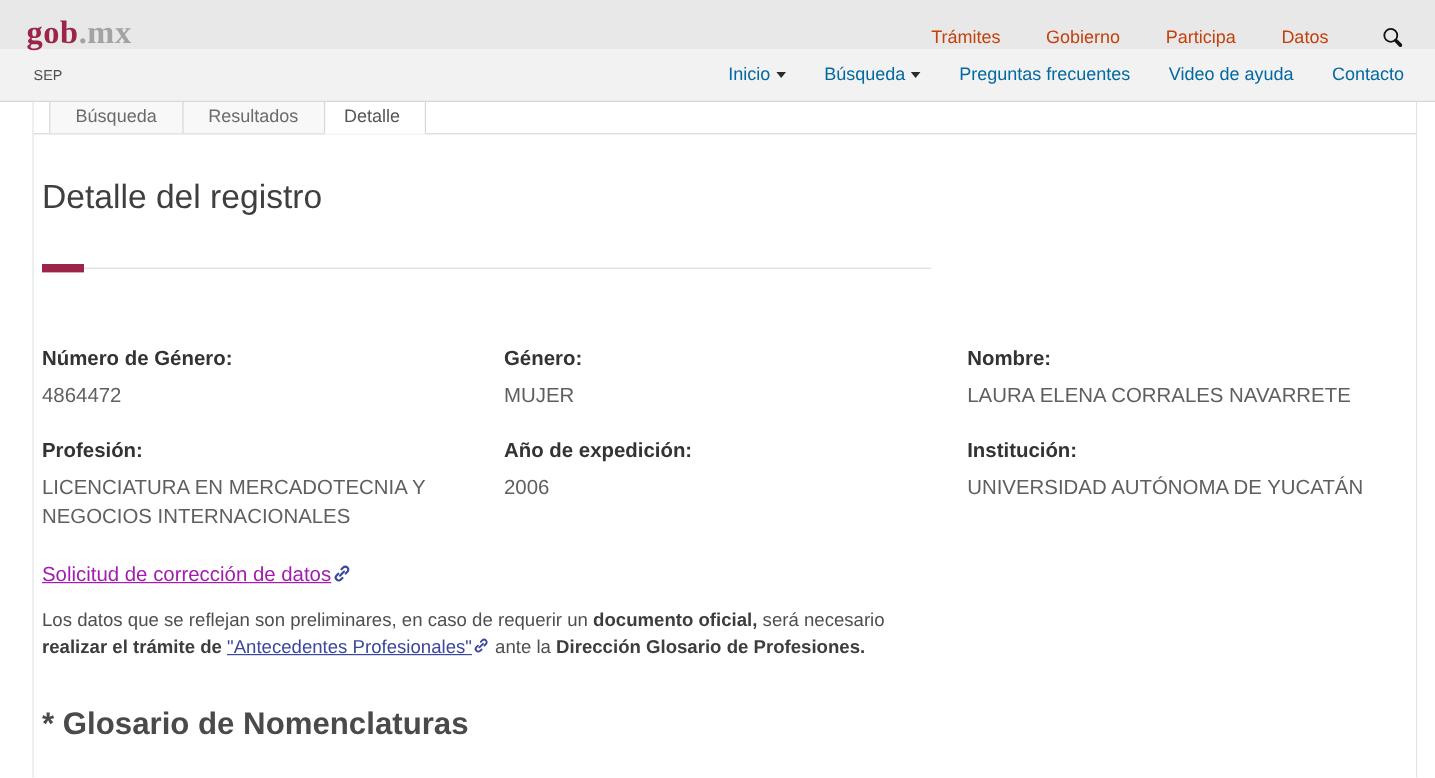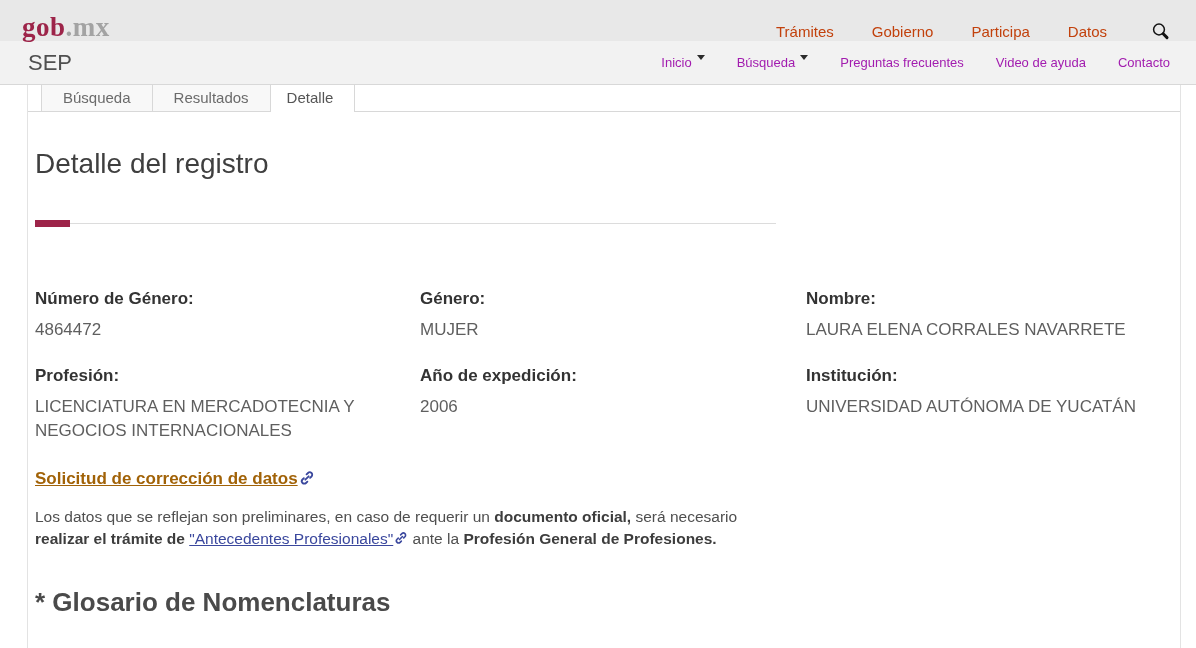--- a/index.html
+++ b/index.html
@@ -20,7 +20,7 @@
   
   .subbar { height:44px; background:#f2f2f2; border-bottom:1px solid #d8d8d8;
             display:flex; align-items:center; padding:0 26px 0 28px; }
-  .site-name { font-size:22px; color:#4f4f4f; cursor:pointer; }
+  .site-name { font-size:12px; color:#4f4f4f; cursor:pointer; }
   .subbar-nav { margin-left:auto; display:flex; align-items:center; gap:32px; }
   .subbar-nav .nav-item { font-size:13px; color:#a21caf; cursor:pointer;
                           display:flex; }

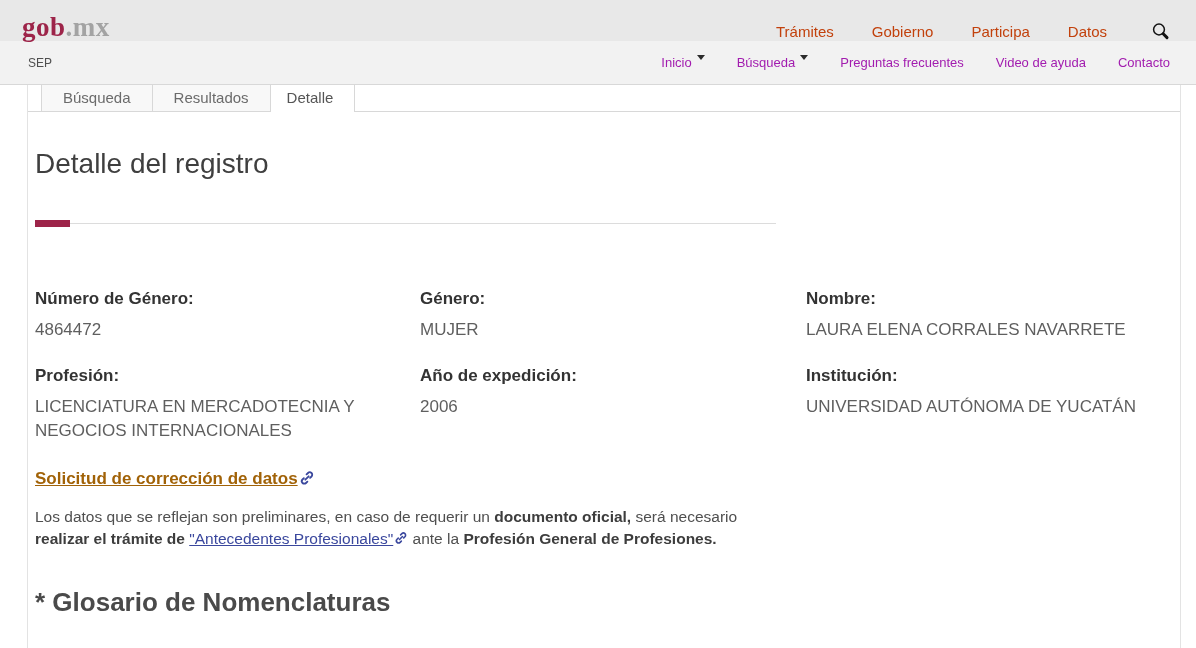--- a/index.html
+++ b/index.html
@@ -22,8 +22,8 @@
             display:flex; align-items:center; padding:0 26px 0 28px; }
   .site-name { font-size:12px; color:#4f4f4f; cursor:pointer; }
   .subbar-nav { margin-left:auto; display:flex; align-items:center; gap:32px; }
-  .subbar-nav .nav-item { font-size:13px; color:#a21caf; cursor:pointer;
-                          display:flex; }
+  .subbar-nav .nav-item { font-size:15px; color:#0369a1; cursor:pointer;
+                          display:flex; align-items:center; }
   .caret { display:inline-block; width:0; height:0; margin-left:5px;
            border-left:4px solid transparent; border-right:4px solid transparent;
            border-top:5px solid #2b2b2b; }

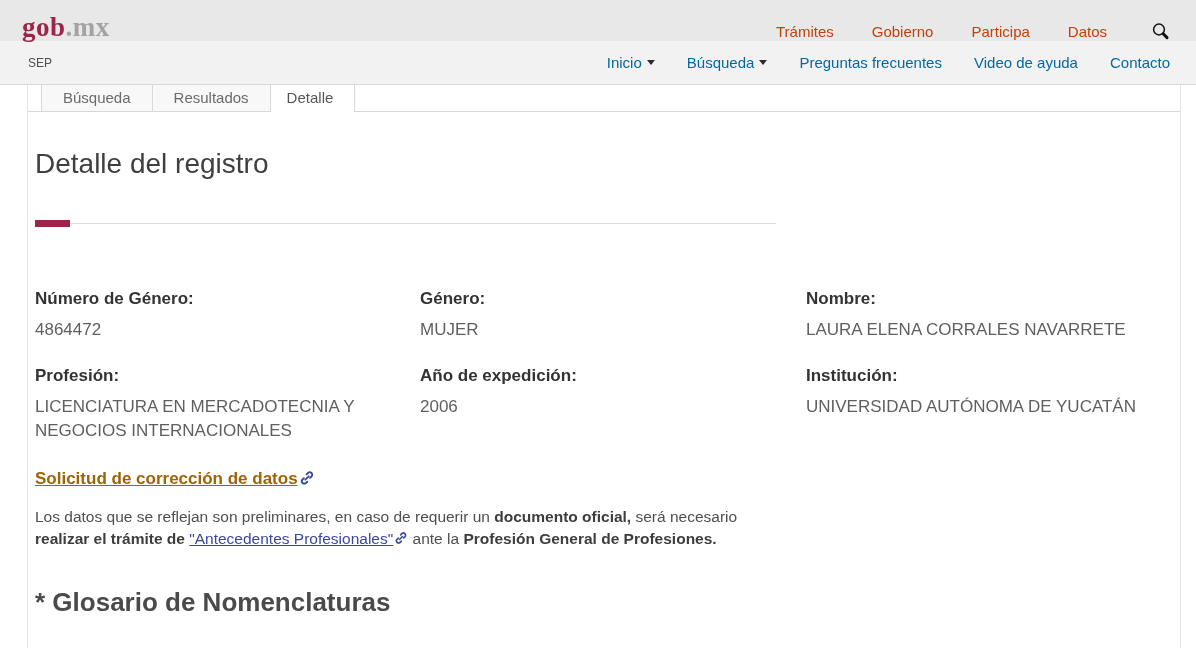--- a/index.html
+++ b/index.html
@@ -58,7 +58,7 @@
   .field-value { font-size:17px; color:#5f5f5f; margin-top:9px; line-height:1.45;
                  max-width:370px; }
   .link-cell { display:flex; align-items:flex-start; padding-top:2px; }
-  a.data-link { font-size:17px; color:#a16207; text-decoration:underline; cursor:pointer;font-weight:bold; }
+  a.data-link { font-size:17px; color:#a21caf; text-decoration:underline; cursor:pointer; }
   .link-icon { margin-left:1px; position:relative; top:1px; }
 
   

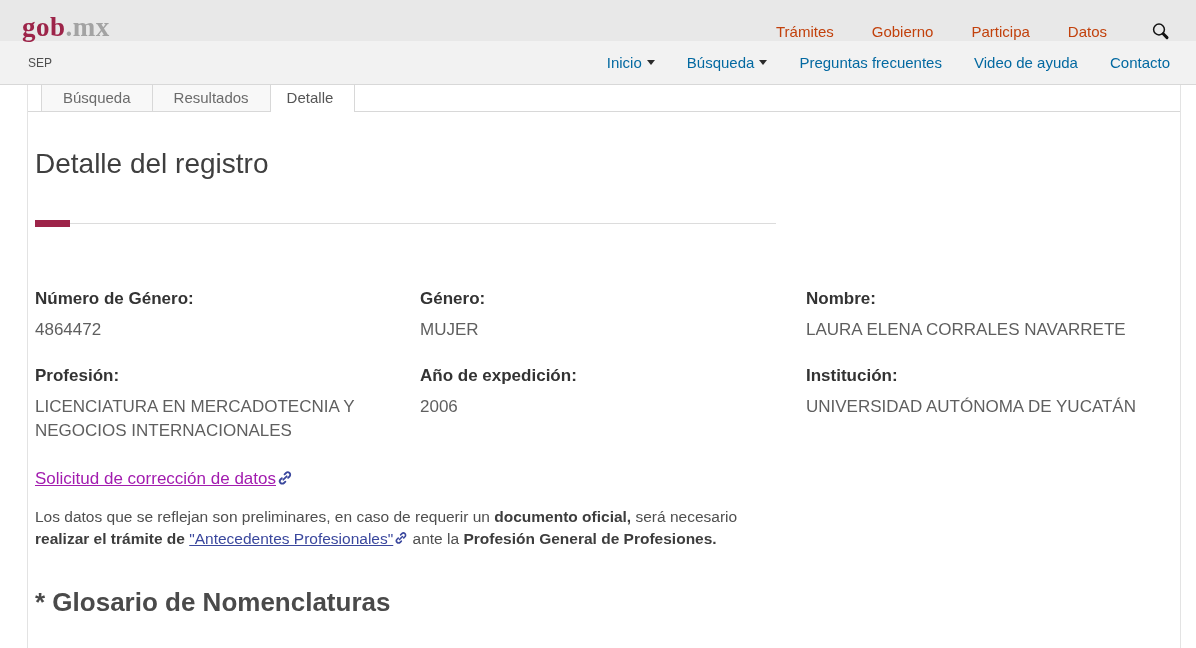--- a/index.html
+++ b/index.html
@@ -171,7 +171,7 @@
               <path d="M7.6 4.4l1.4-1.4a2.47 2.47 0 0 1 3.5 3.5L11.1 7.9"></path>
               <path d="M8.4 11.6l-1.4 1.4a2.47 2.47 0 0 1-3.5-3.5l1.4-1.4"></path>
             </g>
-          </svg></span><span> ante la </span><b>Profesión General de Profesiones.</b></p>
+          </svg></span><span> ante la </span><b>Dirección Glosario de Profesiones.</b></p>
 
     <h2 class="glossary-title">* Glosario de Nomenclaturas</h2>
 

